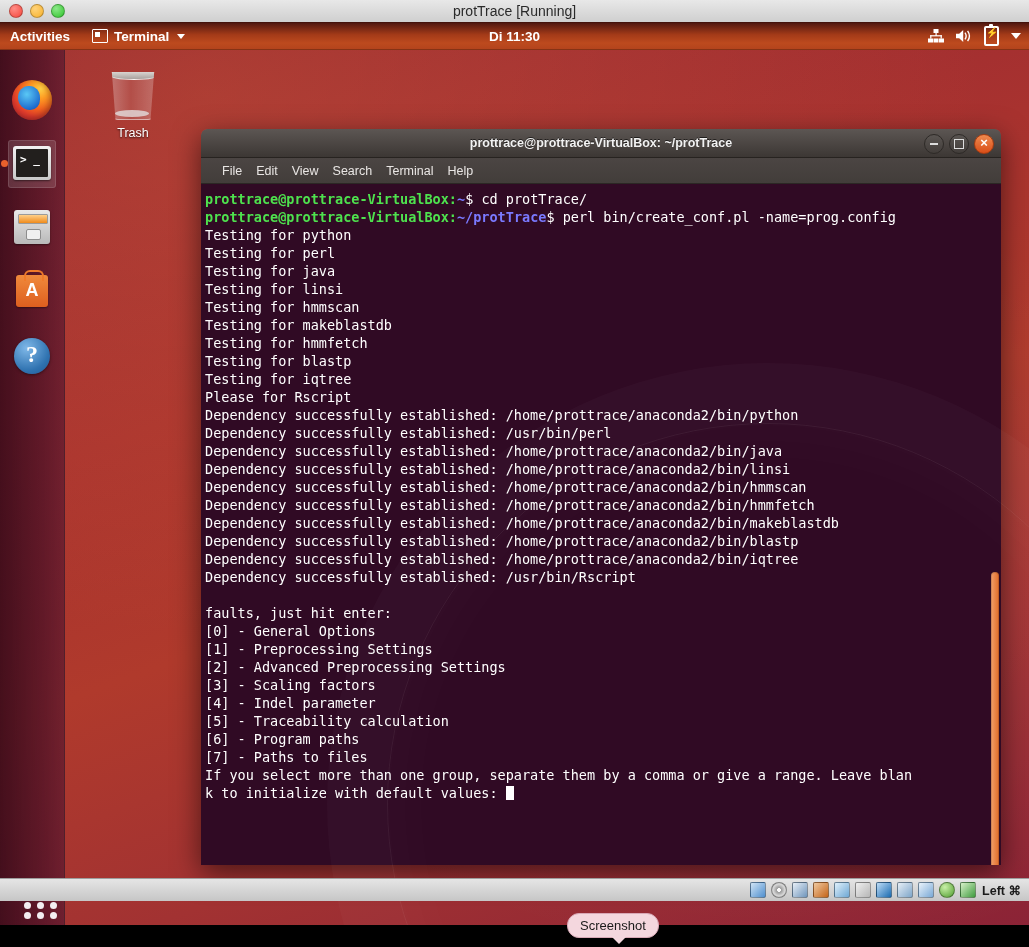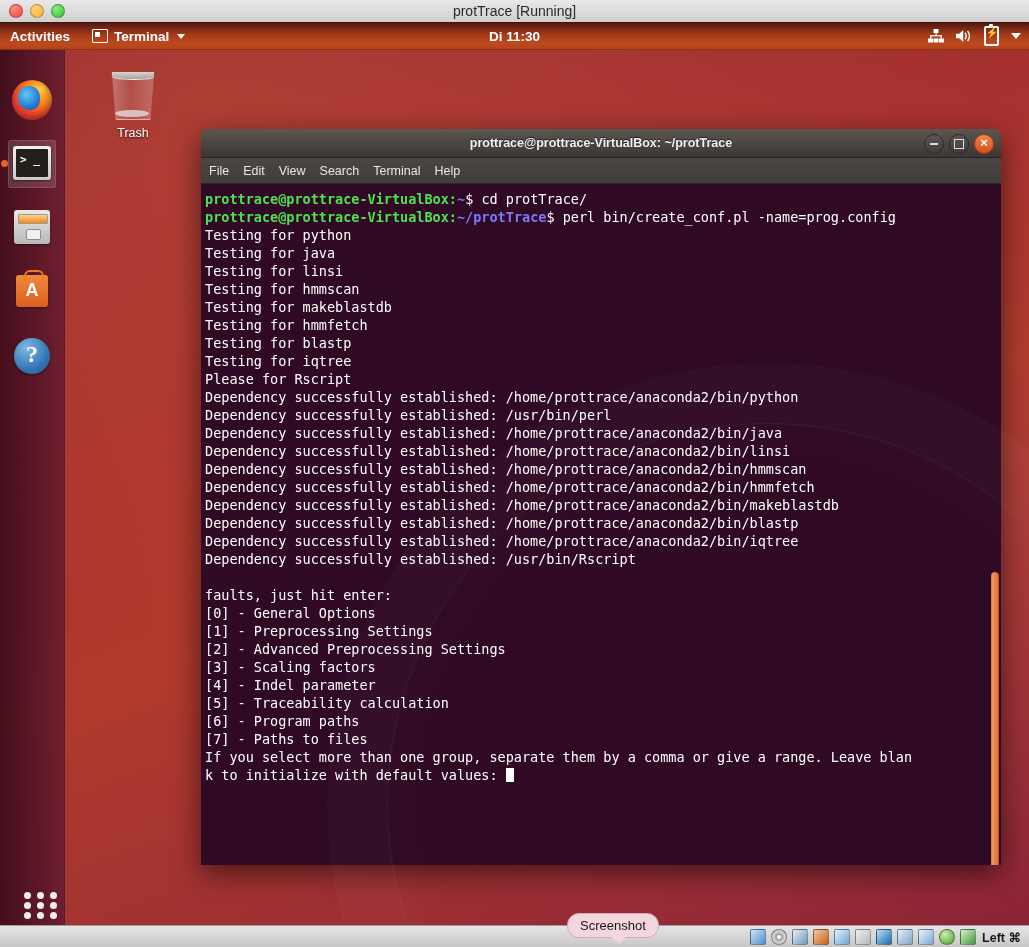--- a/index.html
+++ b/index.html
@@ -217,7 +217,7 @@
   }
   .term-menubar{
     height:25px;background:linear-gradient(to bottom,#4b4543,#423d3a);
-    display:flex;align-items:center;padding-left:8px;gap:14px;
+    display:flex;align-items:center;padding-left:21px;gap:14px;
     border-bottom:1px solid #2b2724;
   }
   .term-menubar span{color:#e9e6e4;font-size:12.5px;}

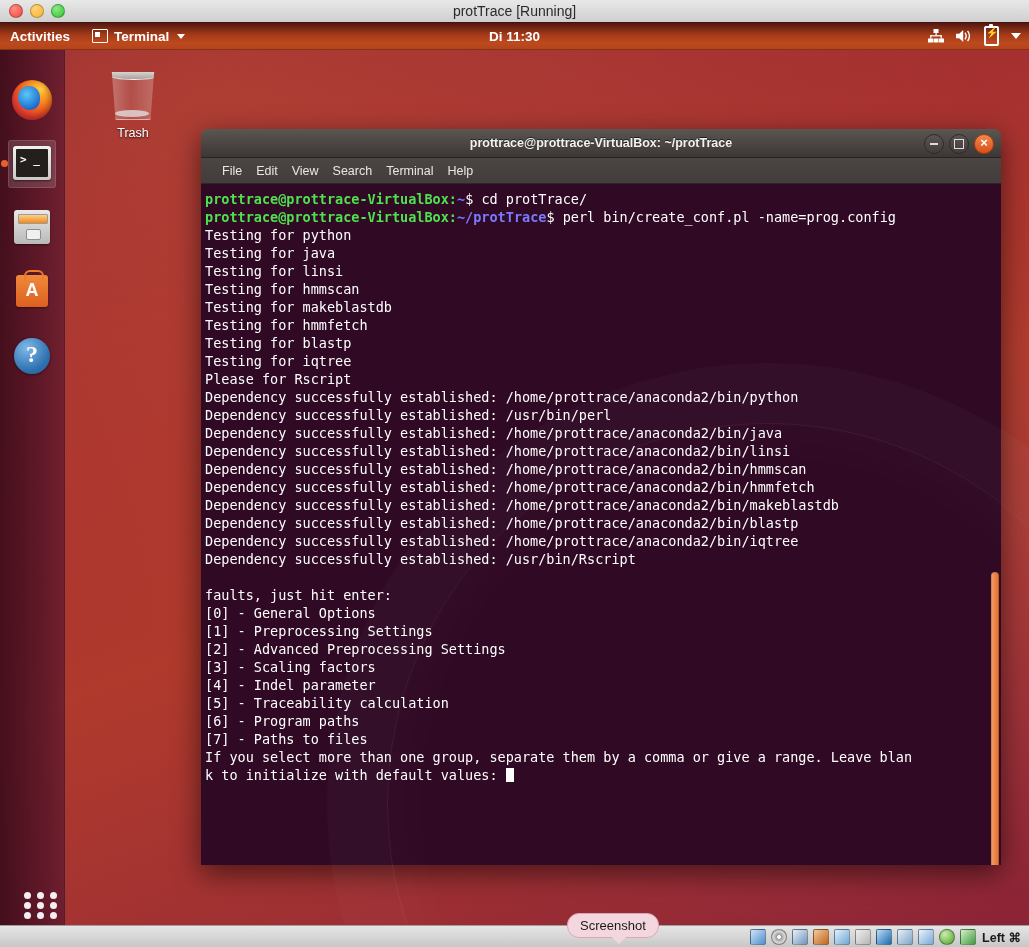--- a/index.html
+++ b/index.html
@@ -408,6 +408,7 @@
         <div class="term-line"><span class="c-green">prottrace@prottrace-VirtualBox</span><span class="c-green">:</span><span class="c-blue">~</span><span class="c-white">$ </span><span class="c-white">cd protTrace/</span></div>
           <div class="term-line"><span class="c-green">prottrace@prottrace-VirtualBox</span><span class="c-green">:</span><span class="c-blue">~/protTrace</span><span class="c-white">$ </span><span class="c-white">perl bin/create_conf.pl -name=prog.config</span></div>
           <div class="term-line">Testing for python</div>
+          <div class="term-line">Testing for perl</div>
           <div class="term-line">Testing for java</div>
           <div class="term-line">Testing for linsi</div>
           <div class="term-line">Testing for hmmscan</div>

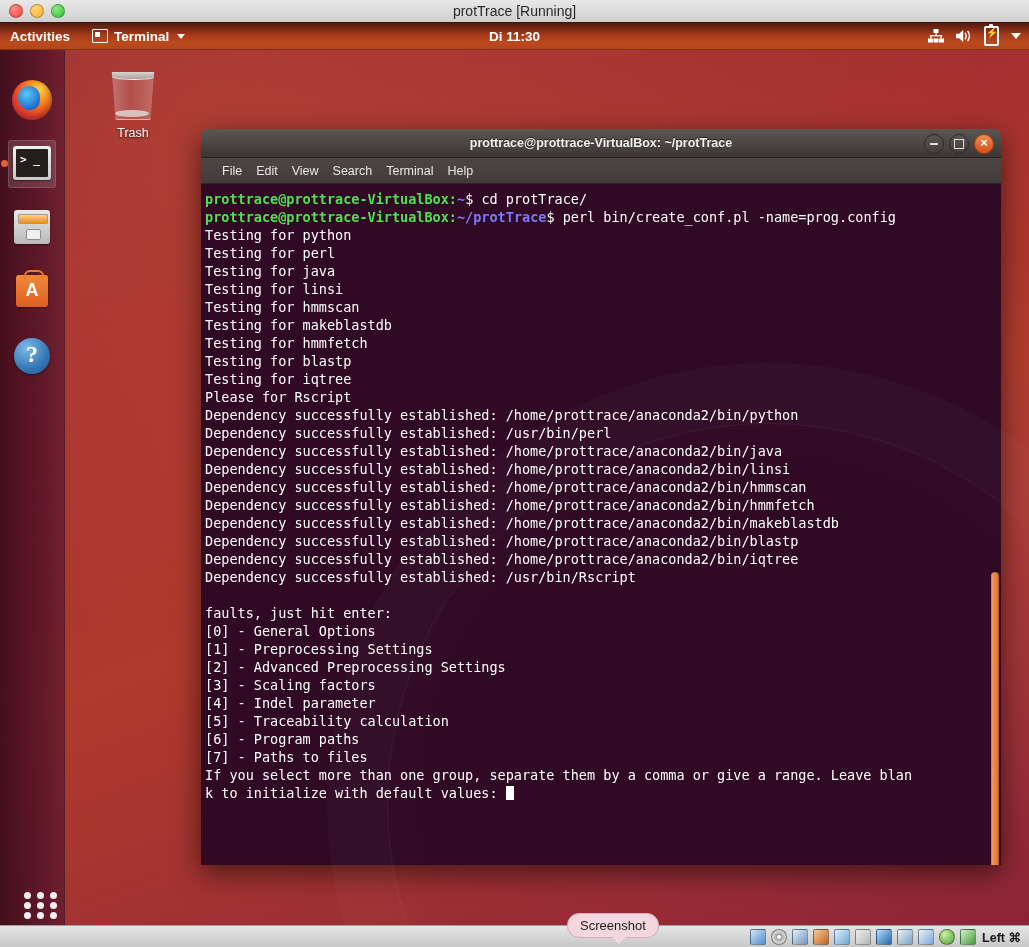--- a/index.html
+++ b/index.html
@@ -254,7 +254,7 @@
     border-top:7px solid #f4d7de;
   }
   .vbox-status{
-    position:absolute;left:0;top:925px;width:1029px;height:22px;
+    position:absolute;left:0;top:878px;width:1029px;height:22px;
     background:linear-gradient(to bottom,#e5e5e5,#c6c6c6);
     border-top:1px solid #9e9e9e;
     display:flex;align-items:center;justify-content:flex-end;

